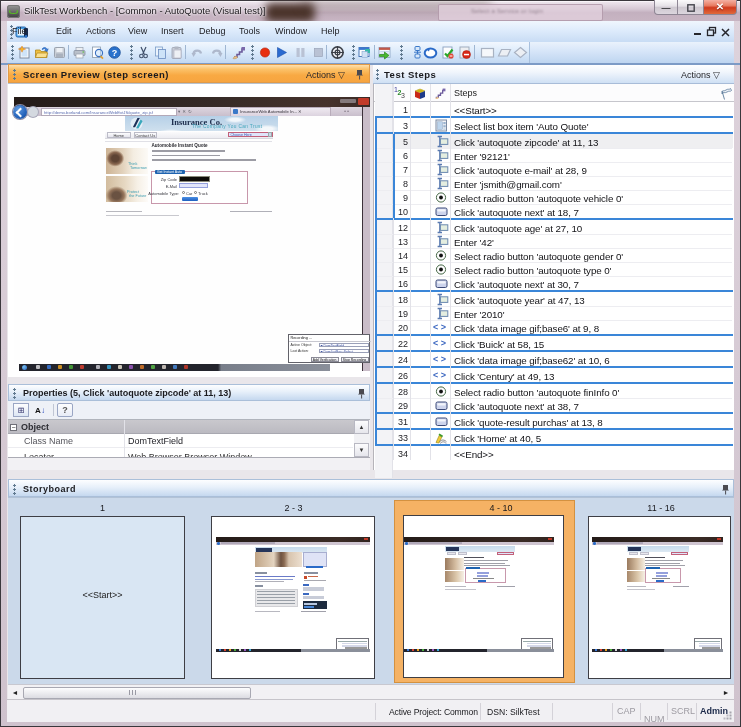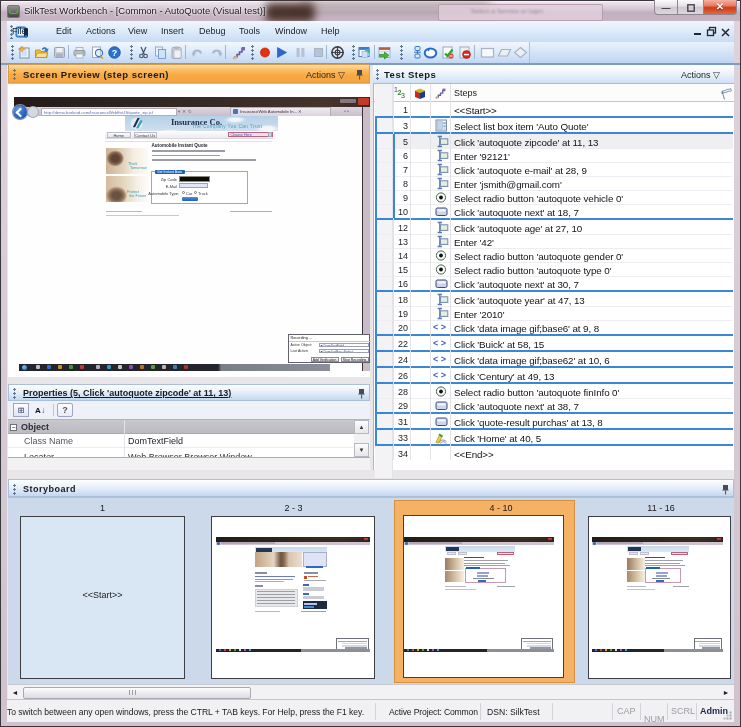--- a/index.html
+++ b/index.html
@@ -394,7 +394,7 @@
 
 <div class="abs hdrblue" style="left:8px;top:384px;width:362px;height:17px;">
  <div class="abs grip hgrip" style="left:4px;top:3px;"></div>
- <div class="abs" style="left:14px;top:3px;font-size:9px;font-weight:bold;color:#1a1a1e;white-space:nowrap;text-decoration:underline;">Properties (5, Click 'autoquote zipcode' at 11, 13)</div>
+ <div class="abs" style="left:14px;top:3px;font-size:9px;font-weight:bold;color:#1a1a1e;white-space:nowrap;">Properties (5, Click 'autoquote zipcode' at 11, 13)</div>
  <svg class="abs" style="left:348px;top:3px;" width="9" height="11" viewBox="0 0 9 11">
       <path d="M2 1 L7 1 L7 5.5 L8 6.5 L1 6.5 L2 5.5 Z" fill="#4a4a50"></path>
       <rect x="4.1" y="6.5" width="1" height="4" fill="#4a4a50"></rect>

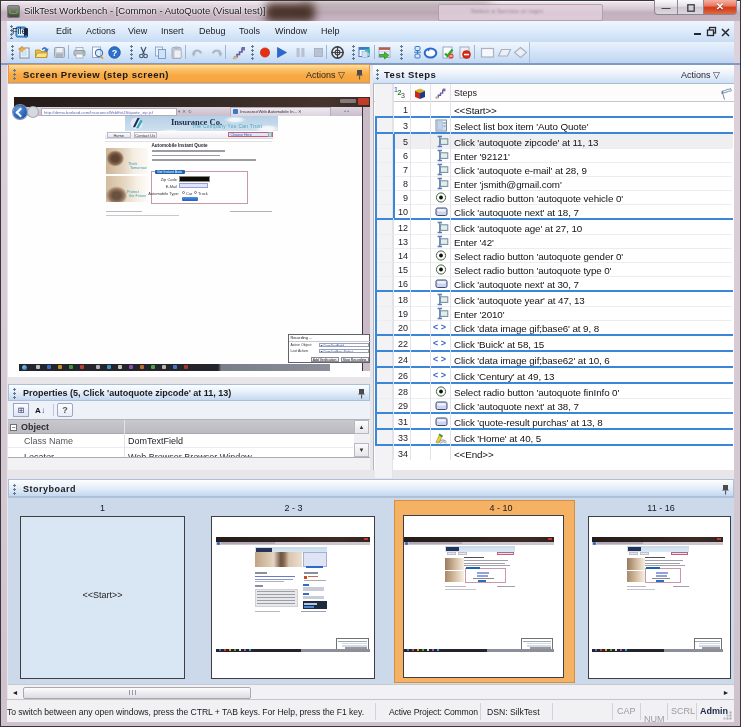--- a/index.html
+++ b/index.html
@@ -788,7 +788,6 @@
 </div>
 
 <div class="abs status">
- <div class="abs" style="left:0px;top:6.5px;white-space:nowrap;font-size:8.6px;letter-spacing:-0.05px;">To switch between any open windows, press the CTRL + TAB keys. For Help, press the F1 key.</div>
  <div class="ssep" style="left:368px;"></div>
  <div class="abs" style="left:382px;top:6.5px;font-size:8.6px;letter-spacing:-0.15px;">Active Project: Common</div>
  <div class="ssep" style="left:473px;"></div>

